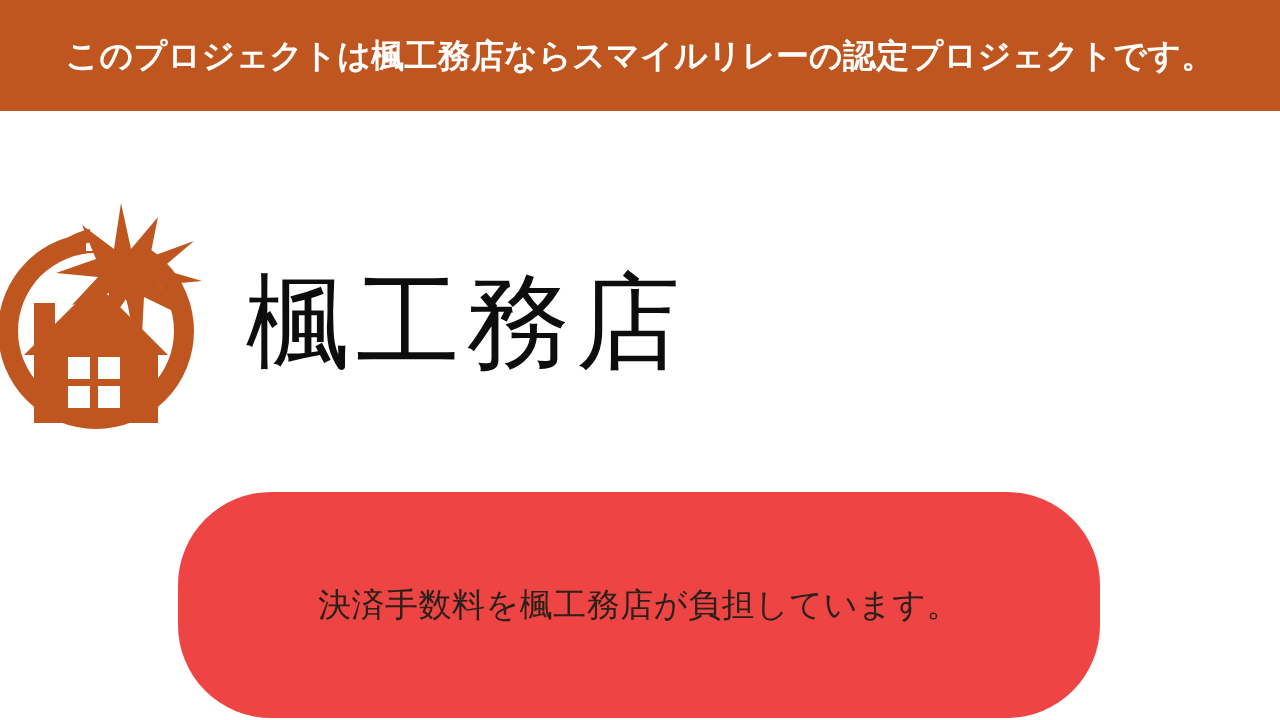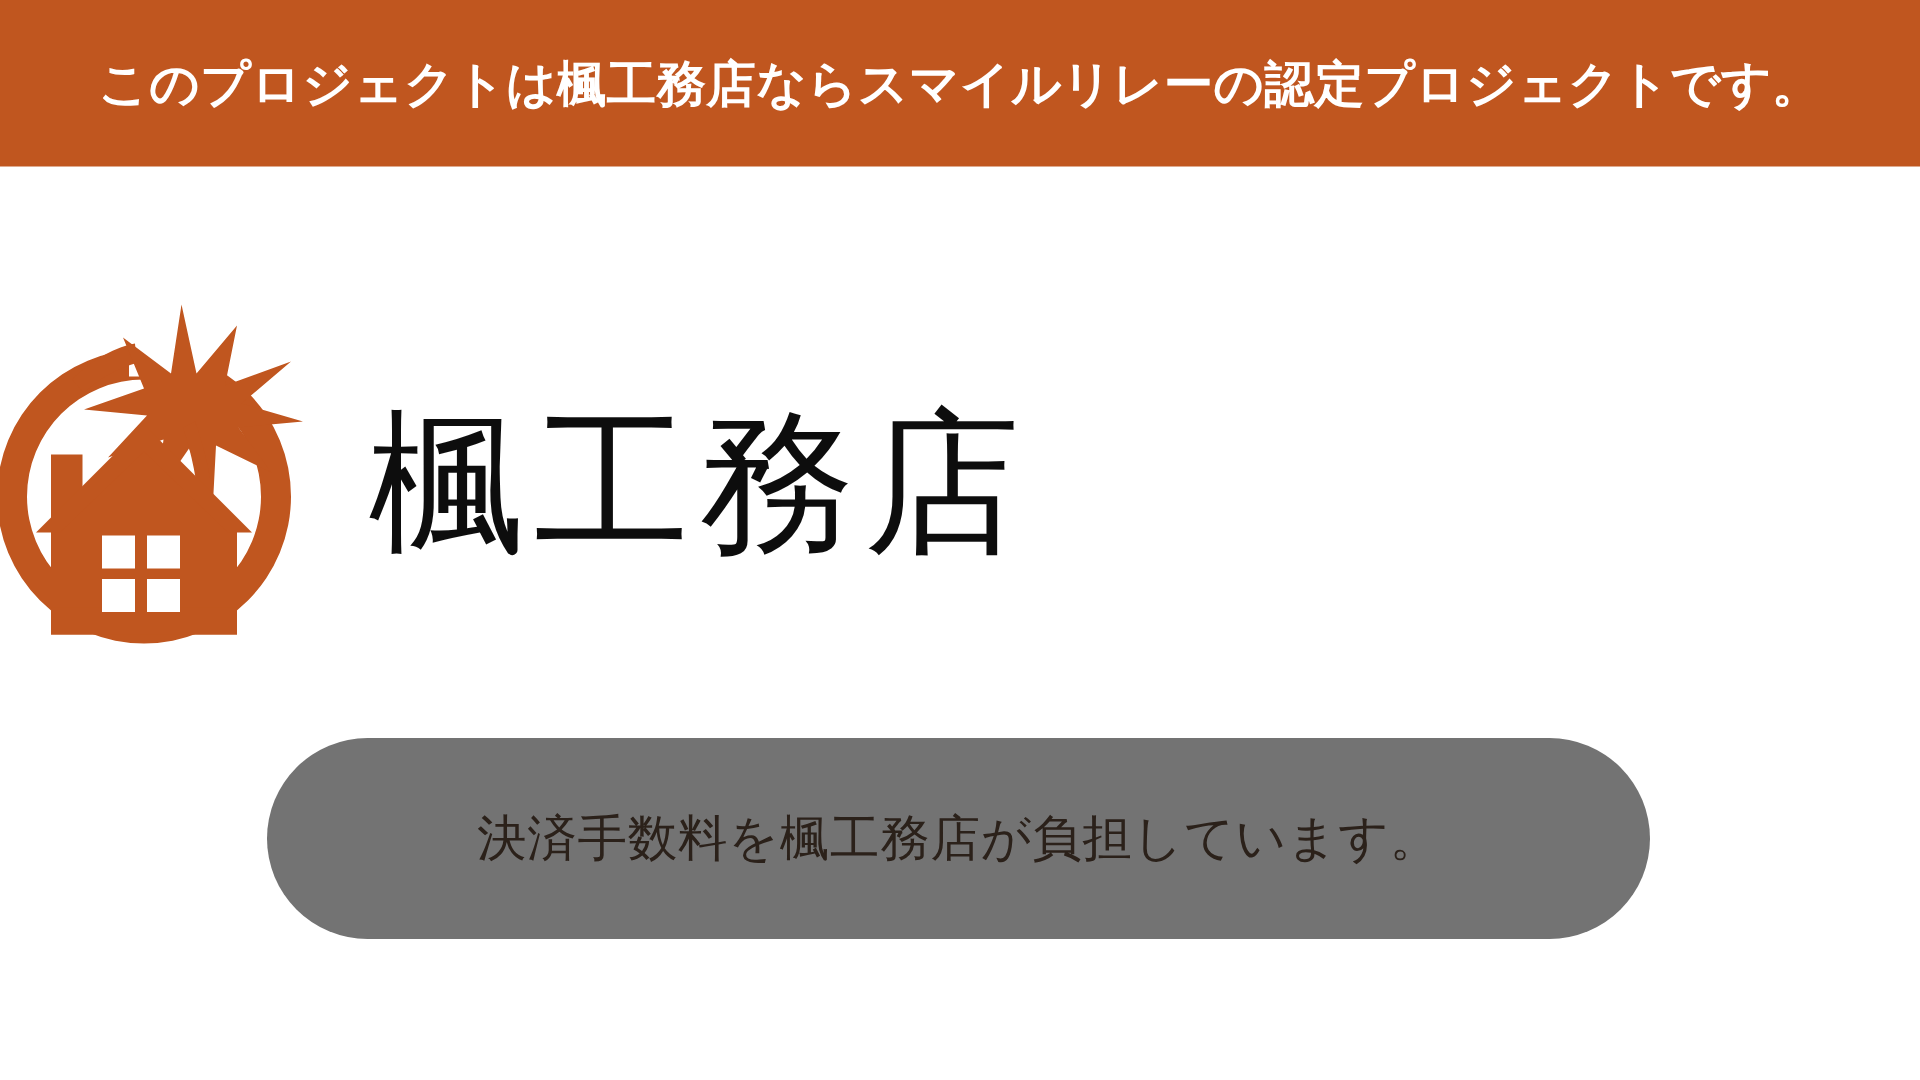--- a/index.html
+++ b/index.html
@@ -89,8 +89,8 @@
     left: 178px;
     top: 492px;
     width: 922px;
-    height: 134px;
-    background: #737373;
+    height: 226px;
+    background: #ef4444;
     border-radius: 93px;
     display: flex;
     flex-direction: column;

